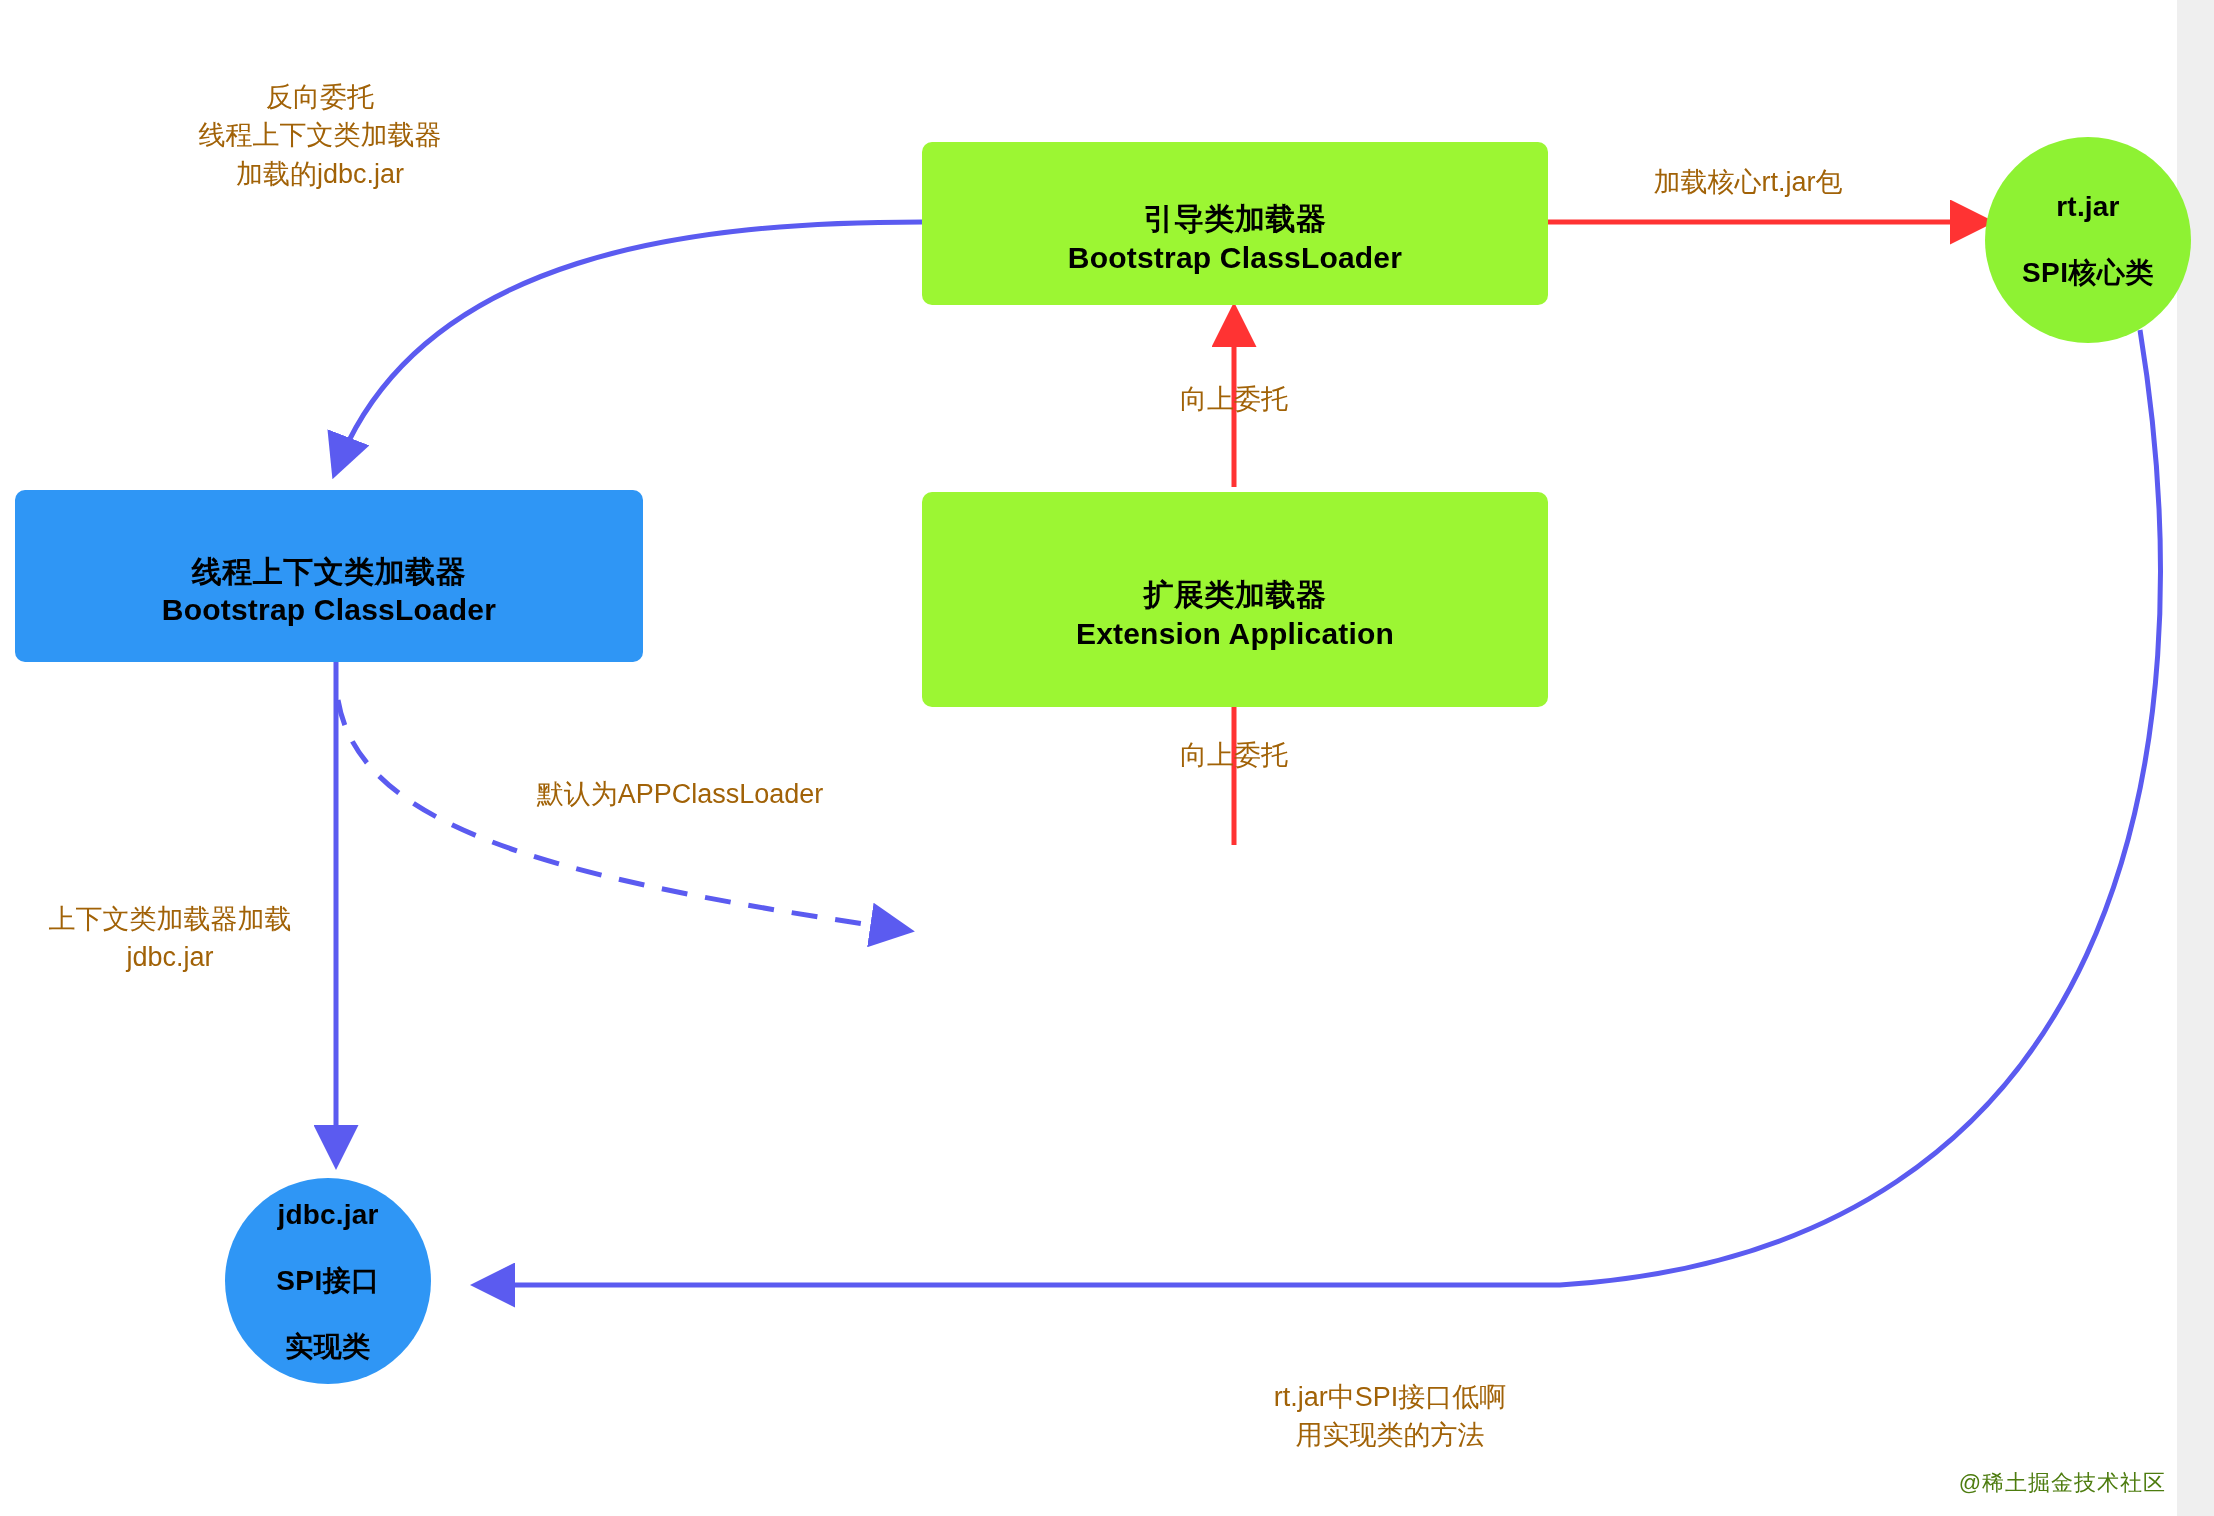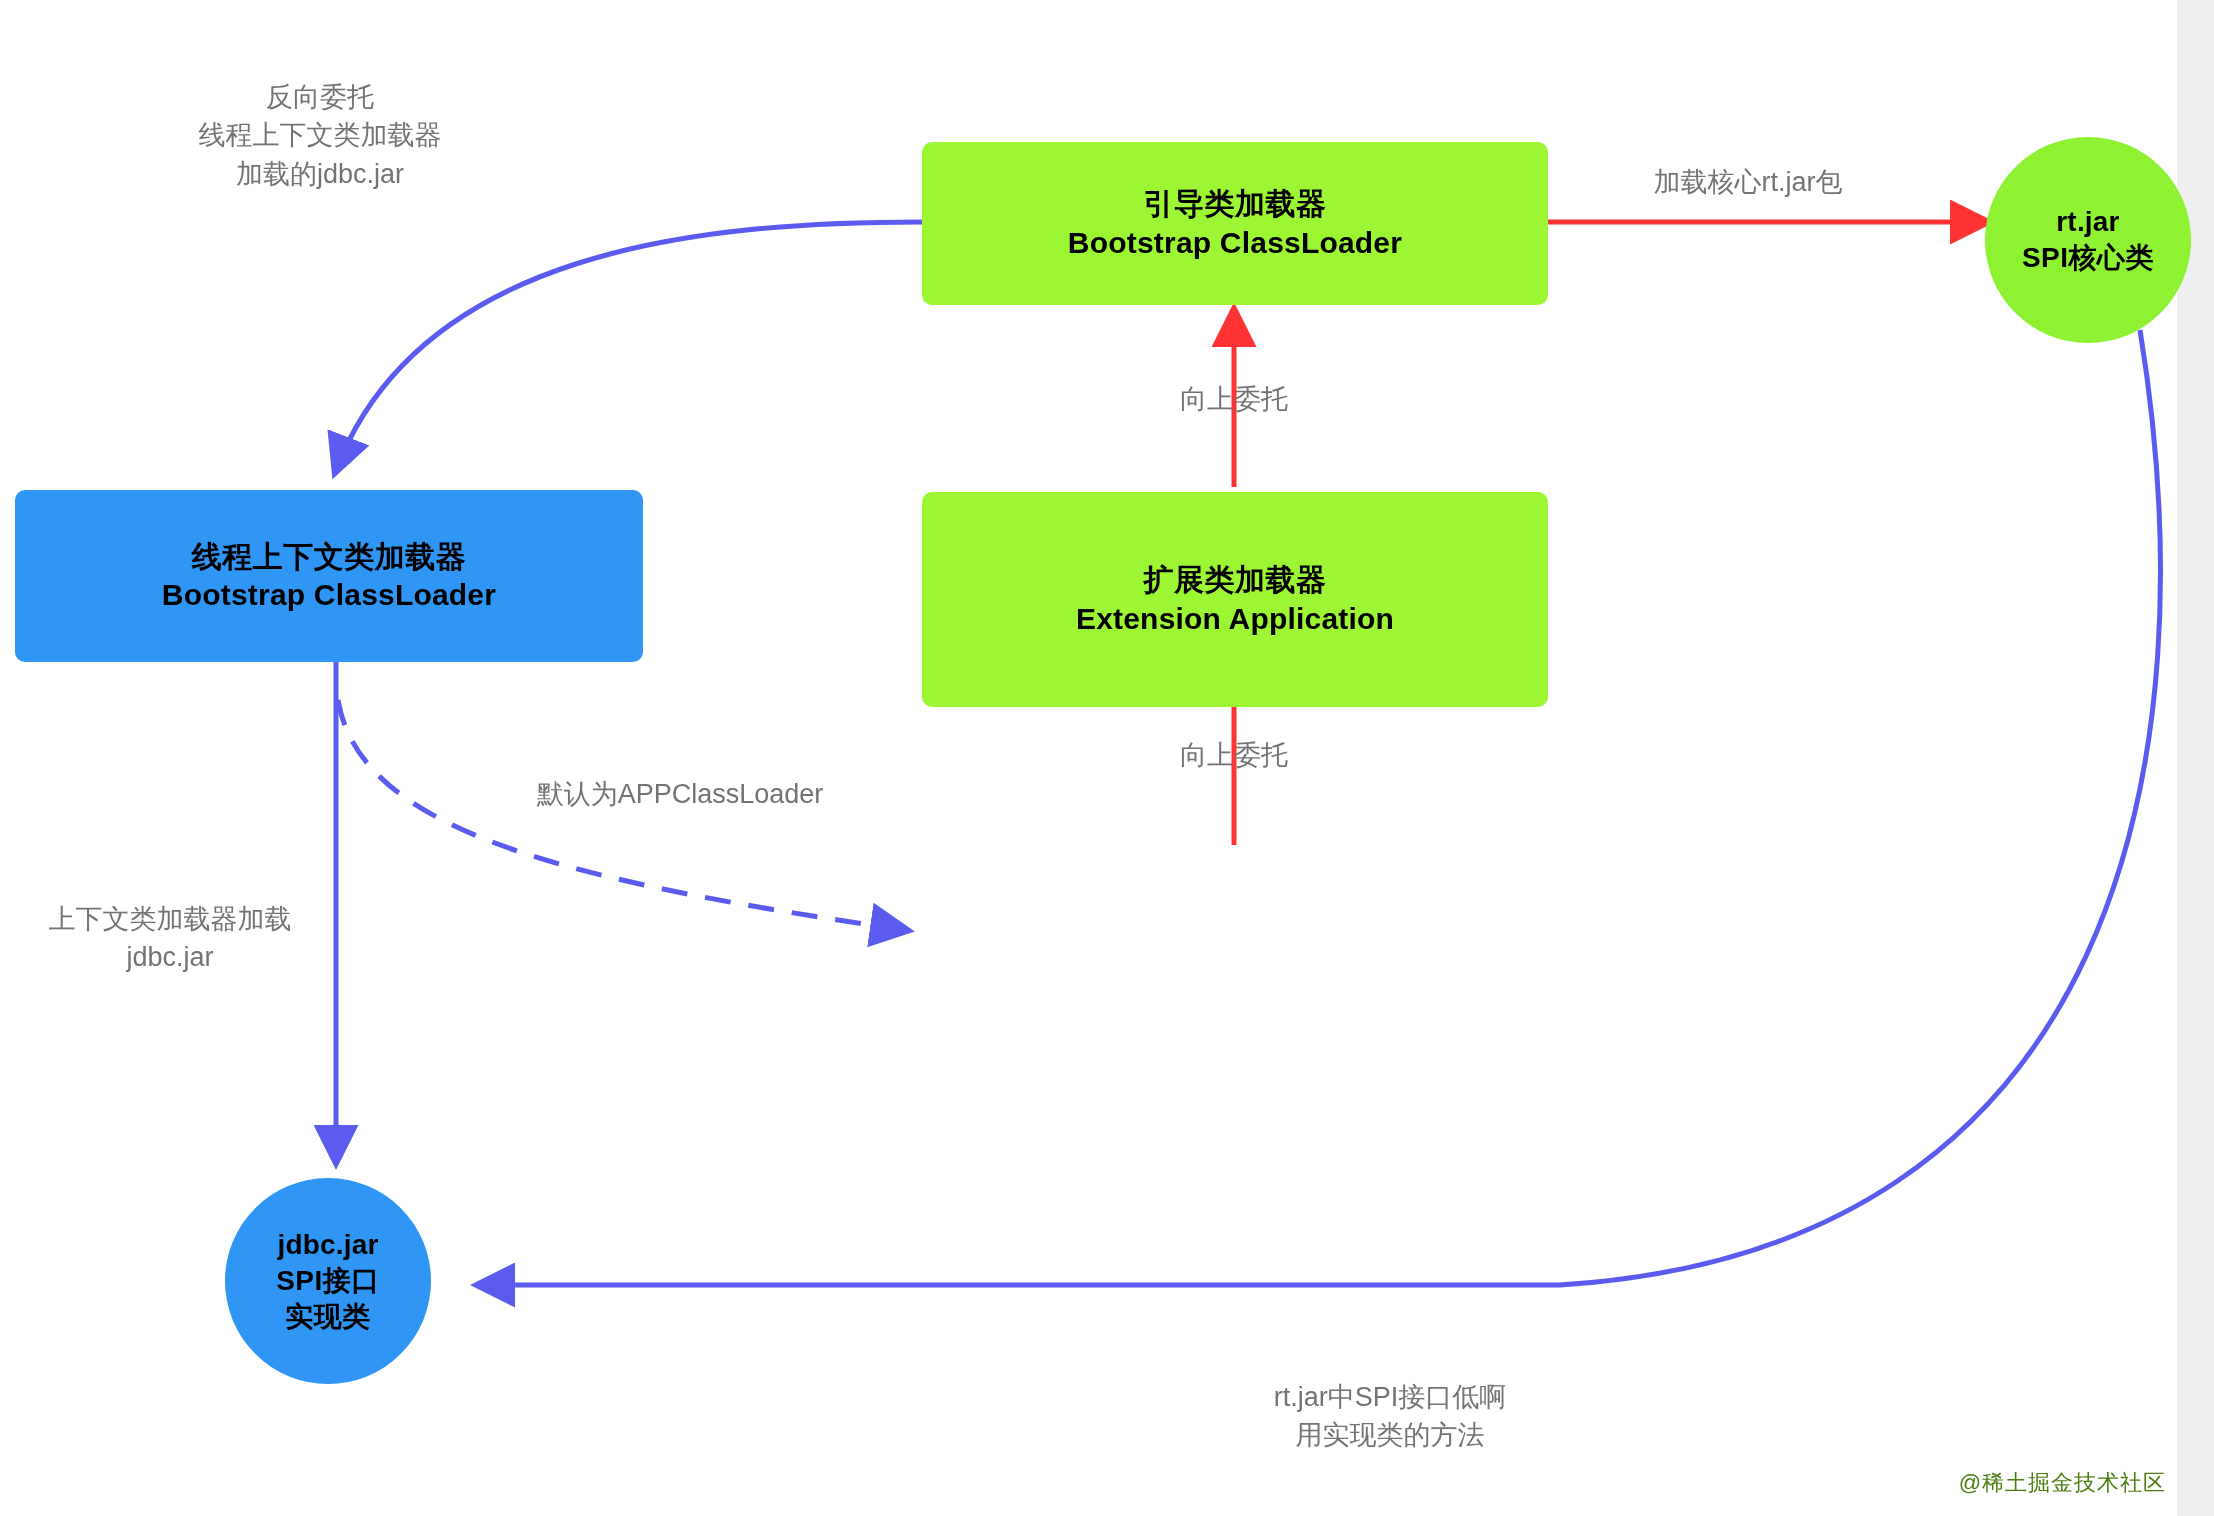--- a/index.html
+++ b/index.html
@@ -74,7 +74,7 @@
 
   .label {
     position: absolute;
-    color: #737373;
+    color: #a16207;
     font-size: 27px;
     line-height: 1.42;
     text-align: center;

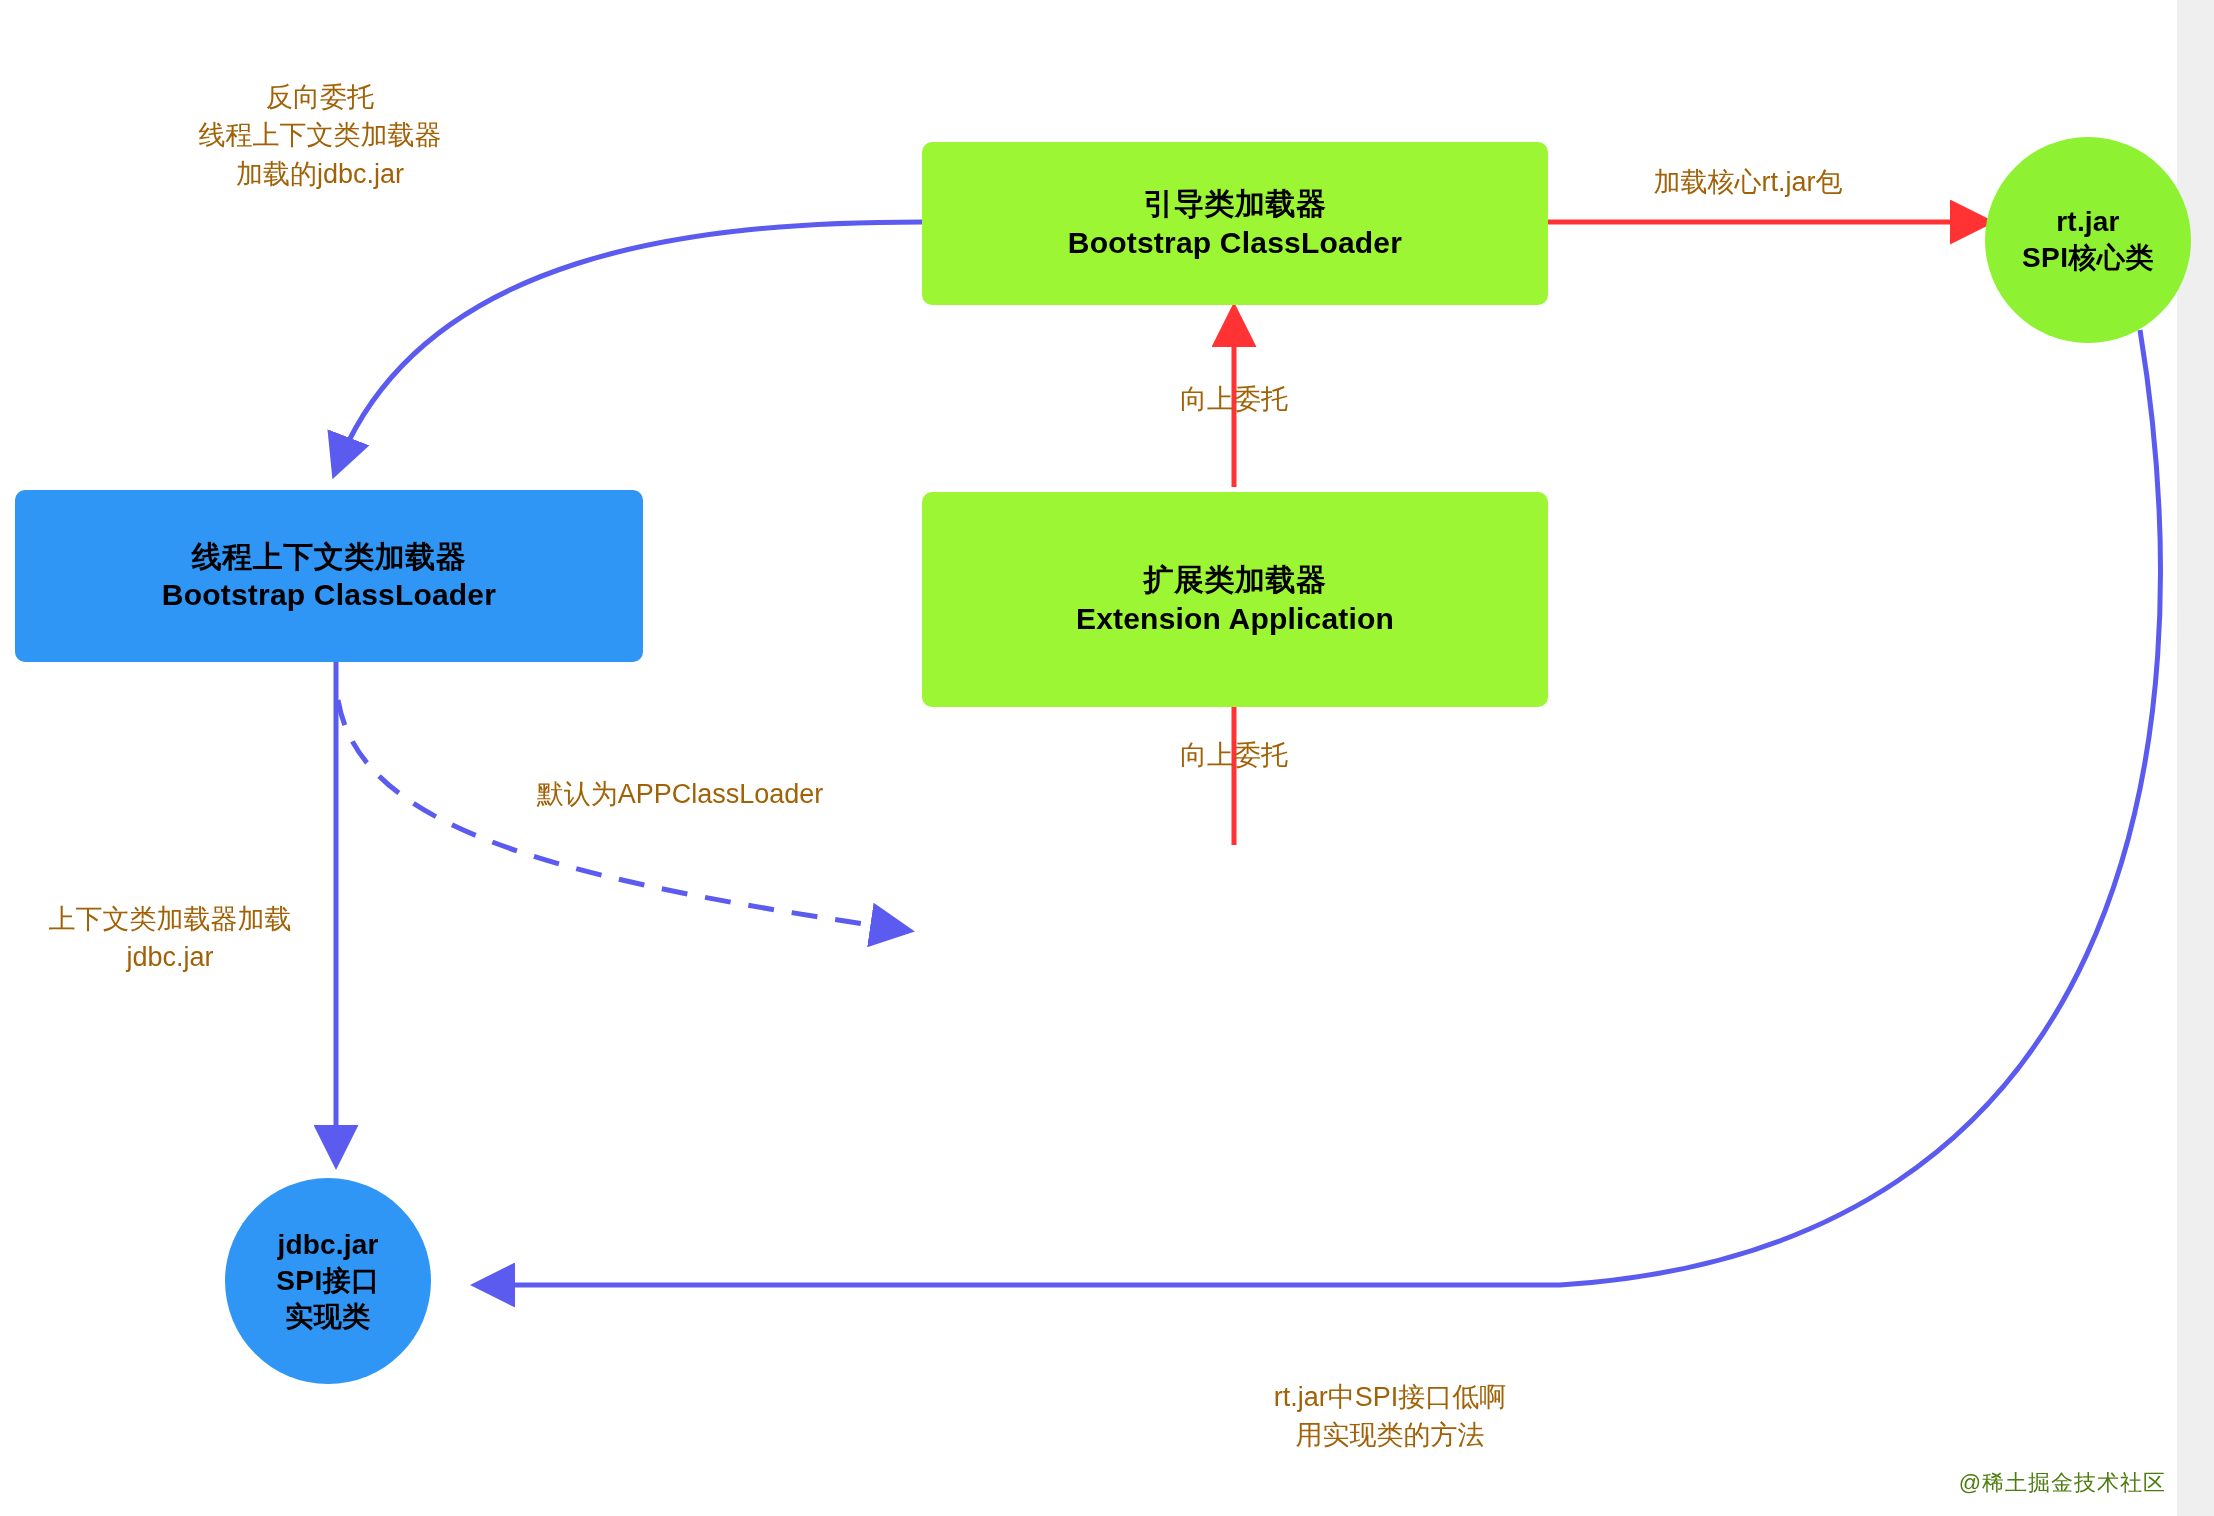--- a/index.html
+++ b/index.html
@@ -61,6 +61,7 @@
     font-weight: bold;
     font-size: 30px;
     letter-spacing: 0.5px;
+    margin-top: 30px;
   }
   .node .line-en {
     font-weight: bold;

